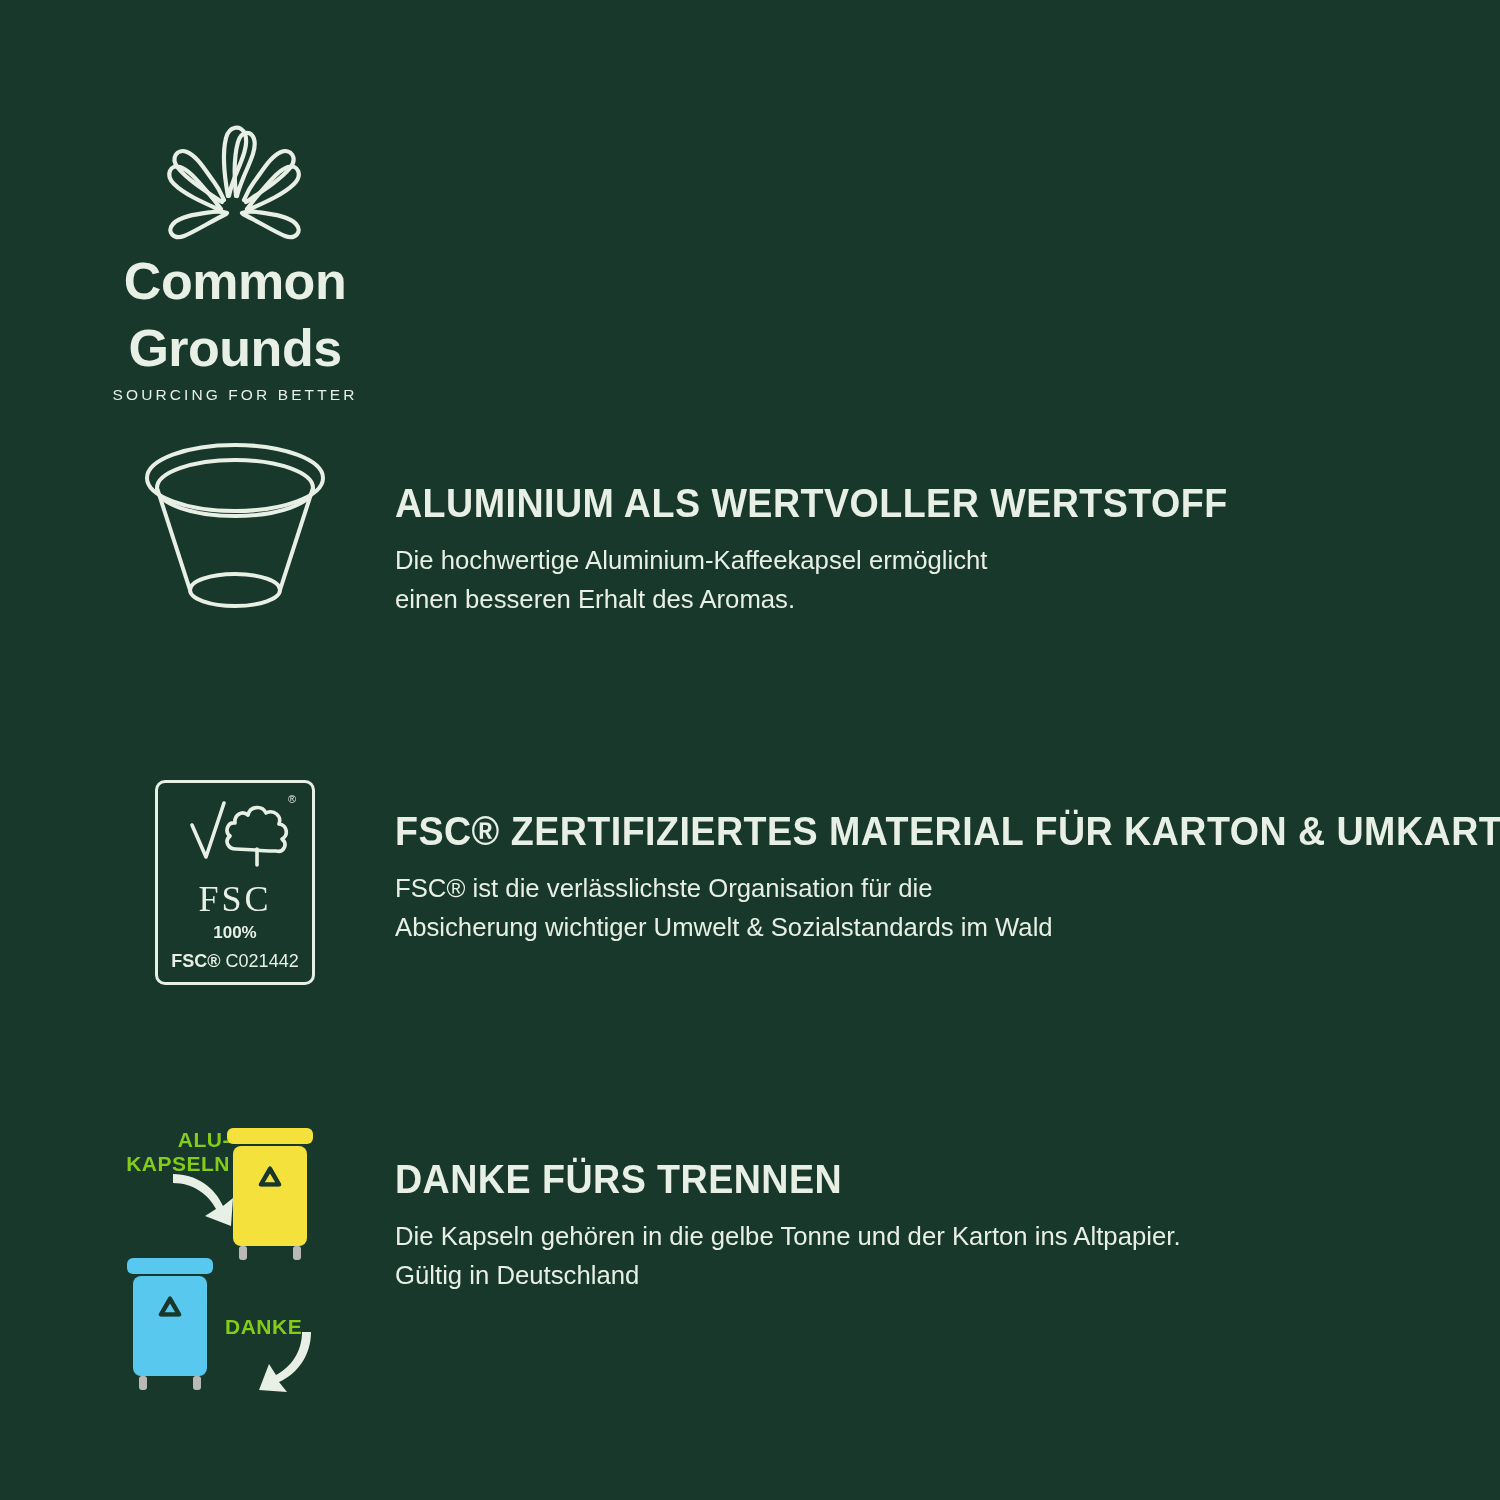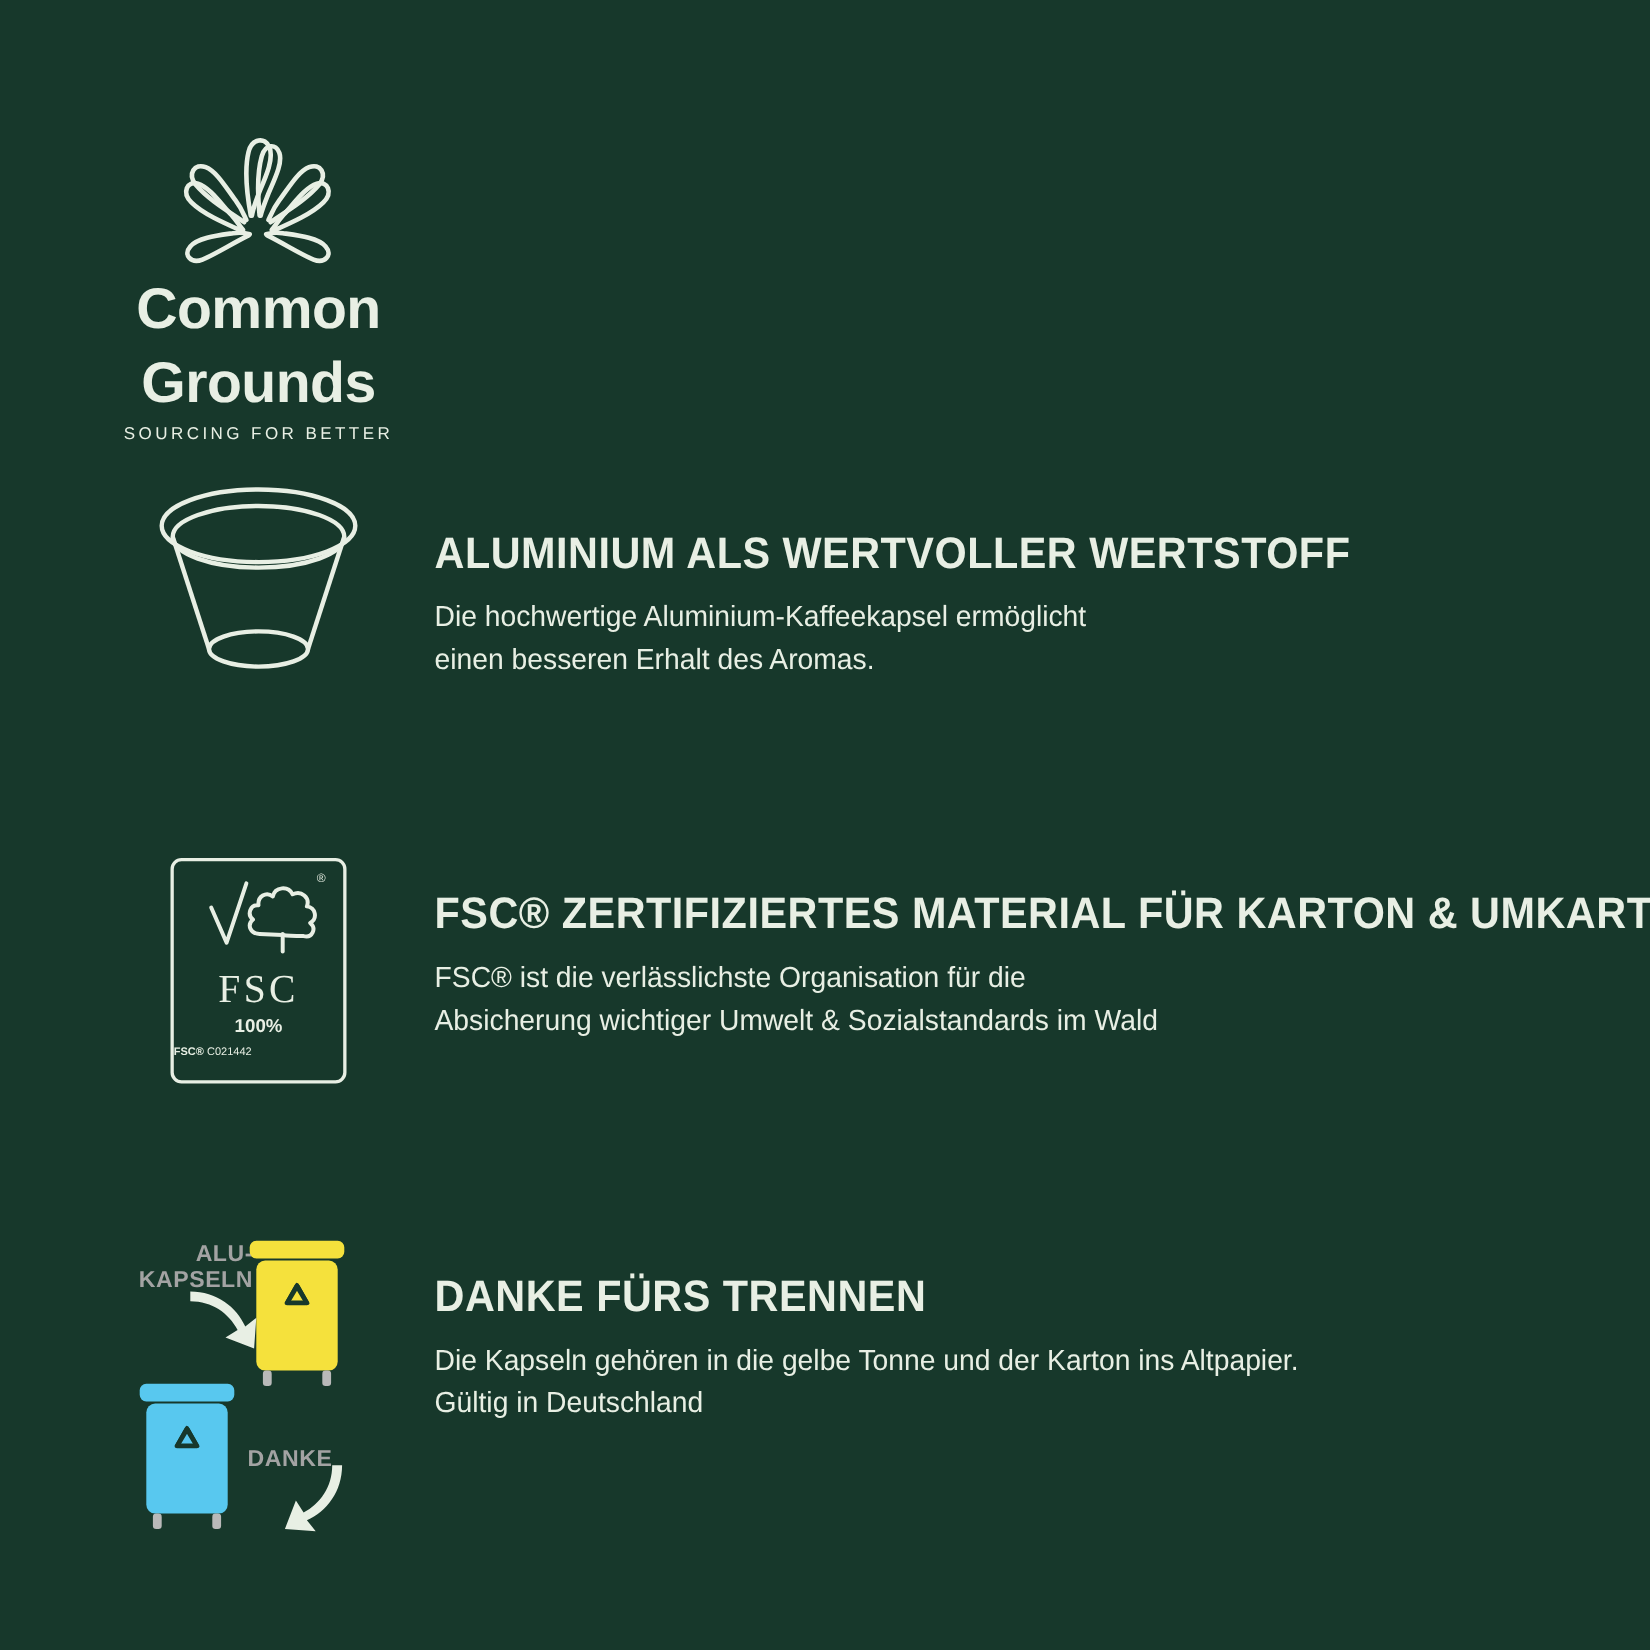--- a/index.html
+++ b/index.html
@@ -125,7 +125,8 @@
     position: absolute;
     left: 0; right: 0;
     top: 168px;
-    font-size: 10px;
+    text-align: center;
+    font-size: 18px;
   }
   .fsc-code b { font-weight: 700; }
   .fsc-reg {

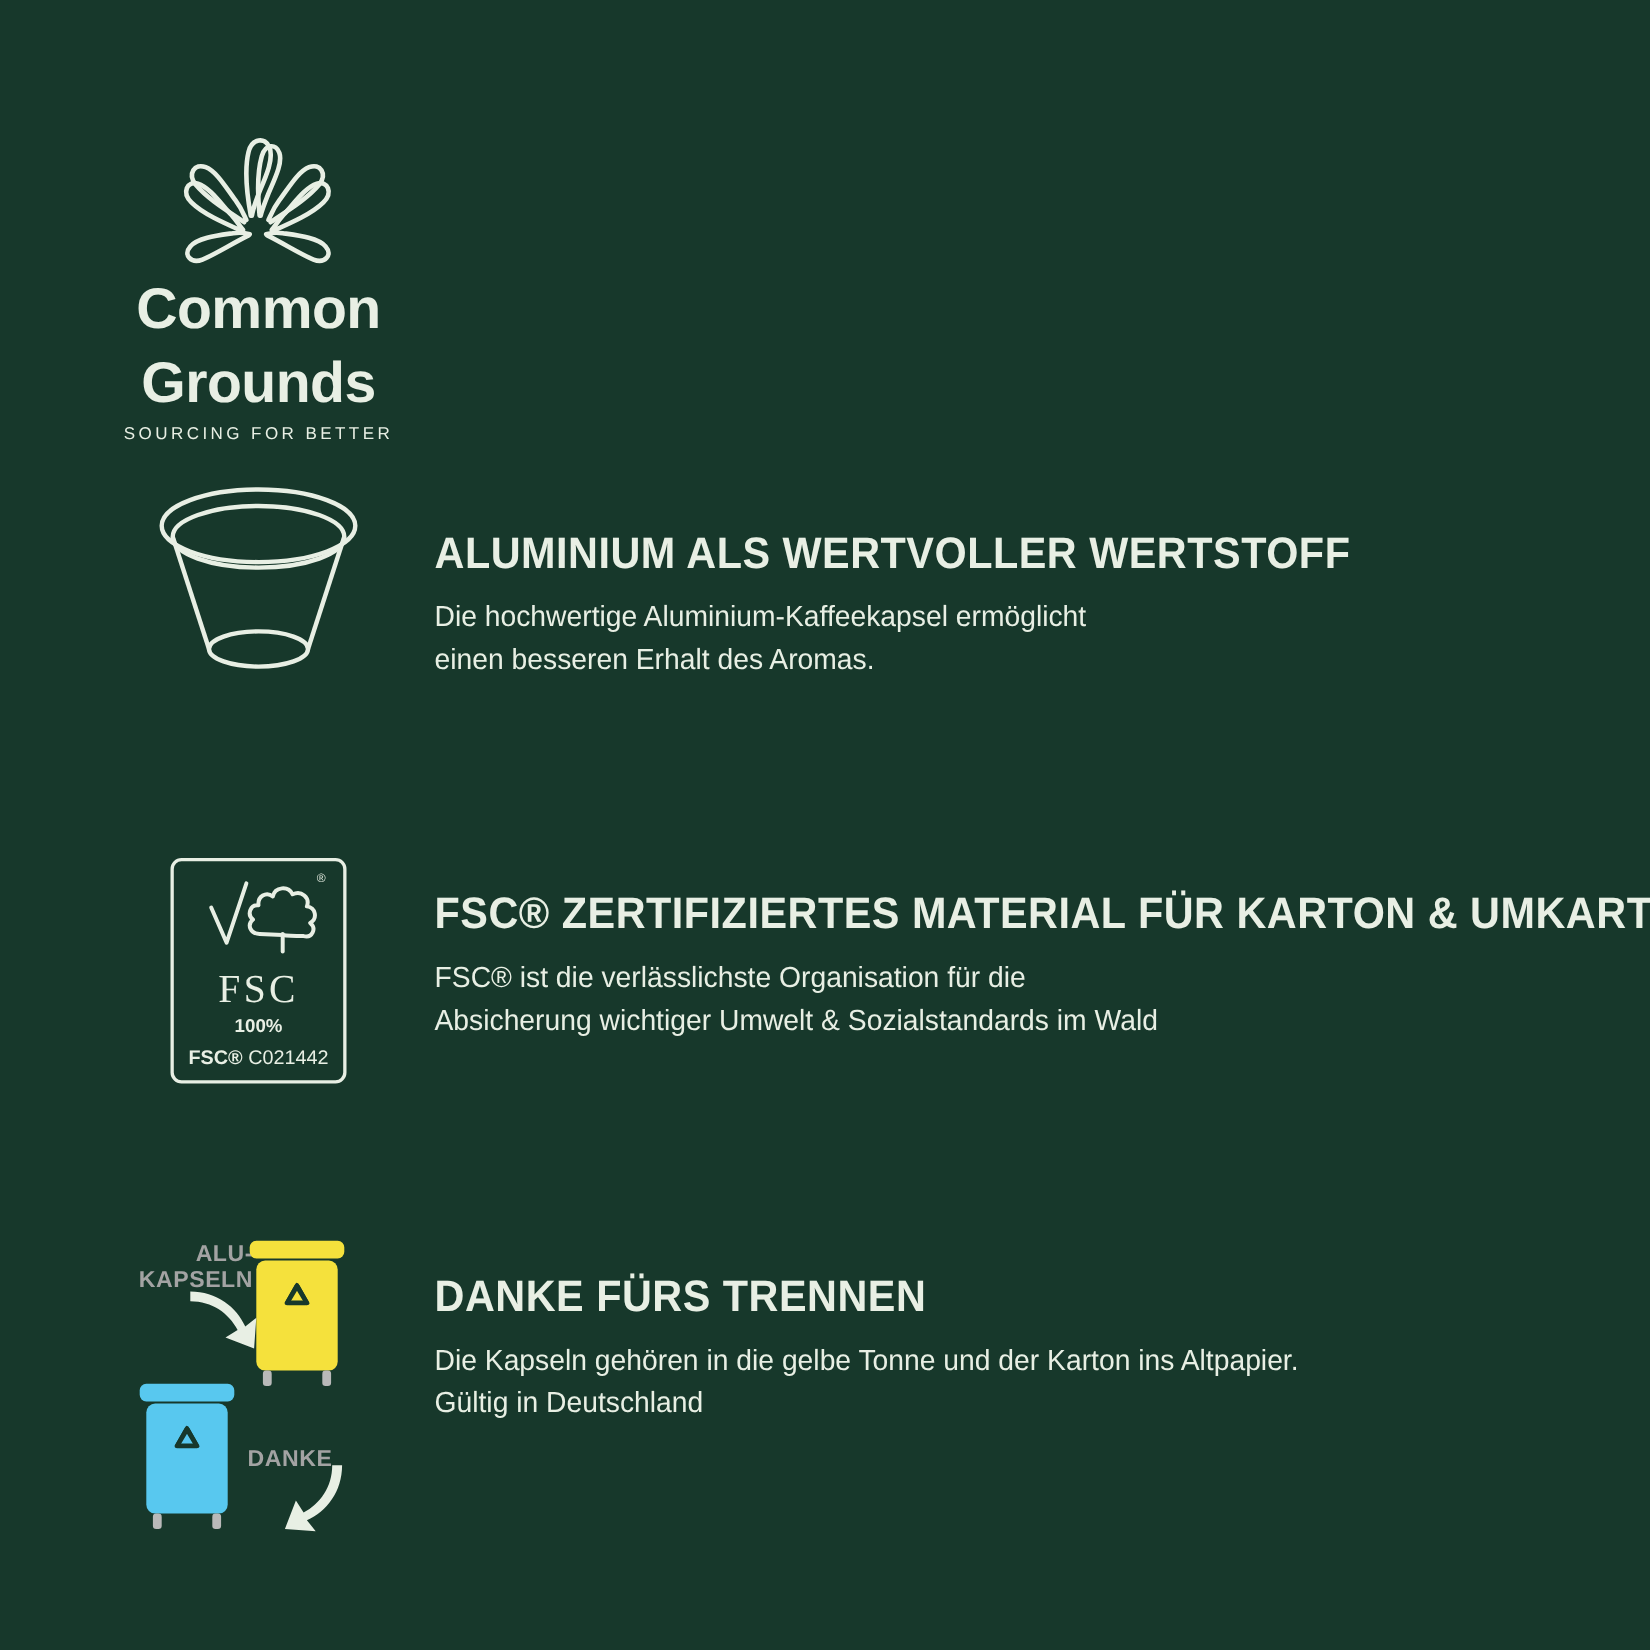--- a/index.html
+++ b/index.html
@@ -148,7 +148,7 @@
     font-size: 21px;
     font-weight: 700;
     letter-spacing: 0.5px;
-    color: #a3a3a3;
+    color: #84cc16;
     text-align: right;
     line-height: 1.12;
   }

